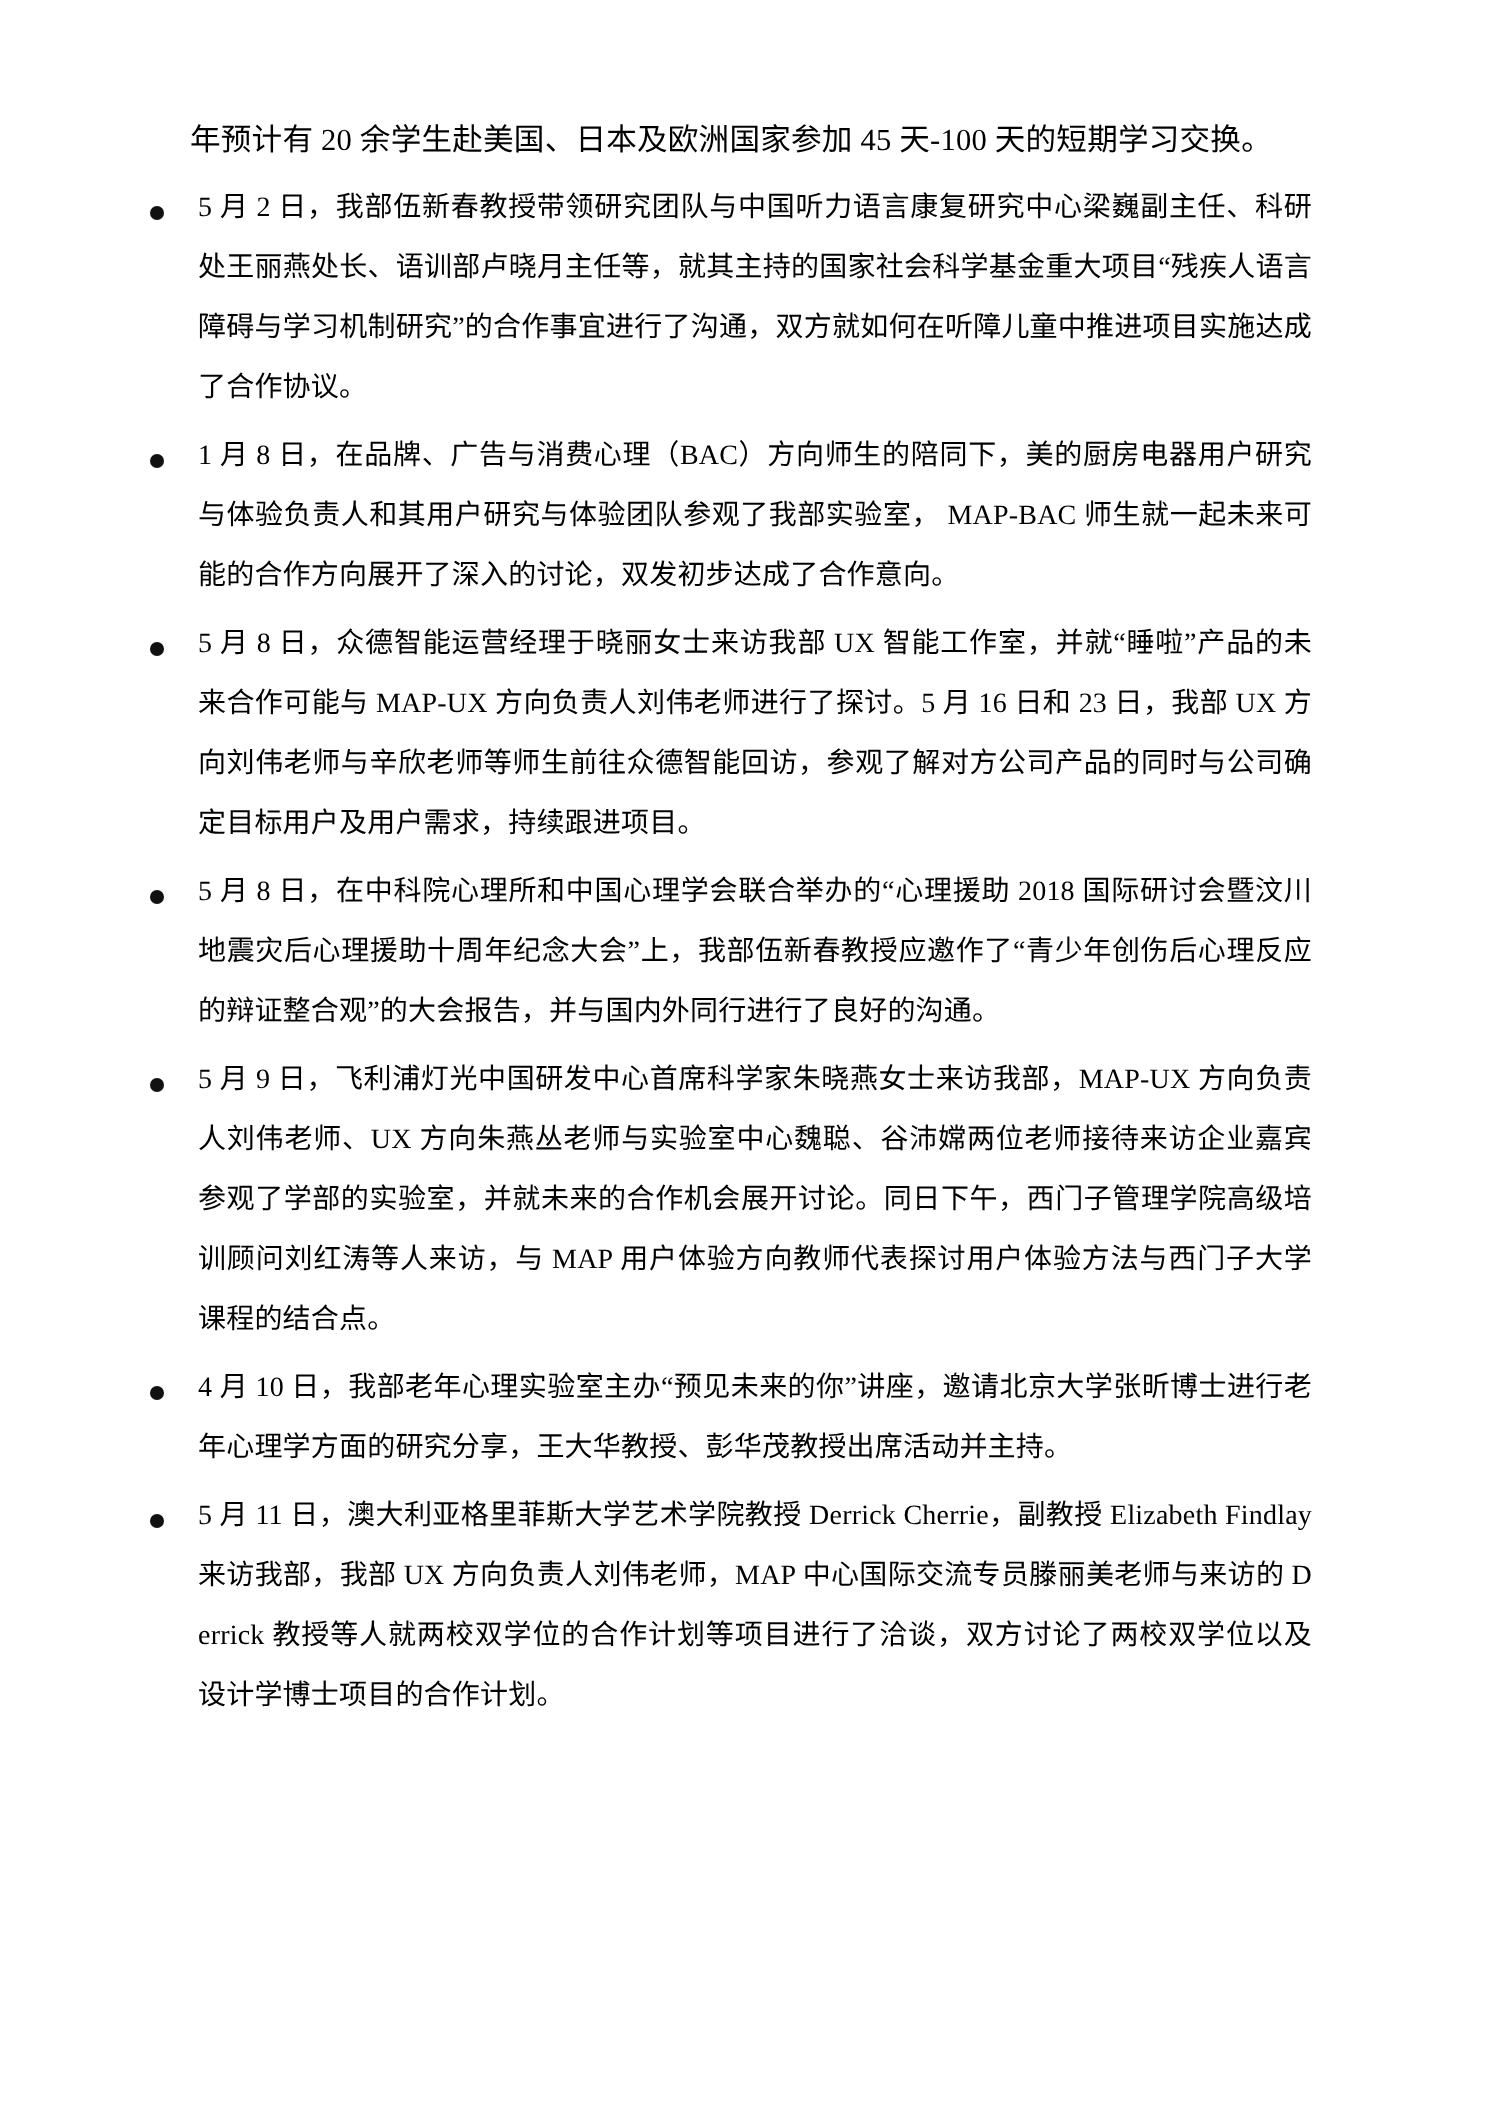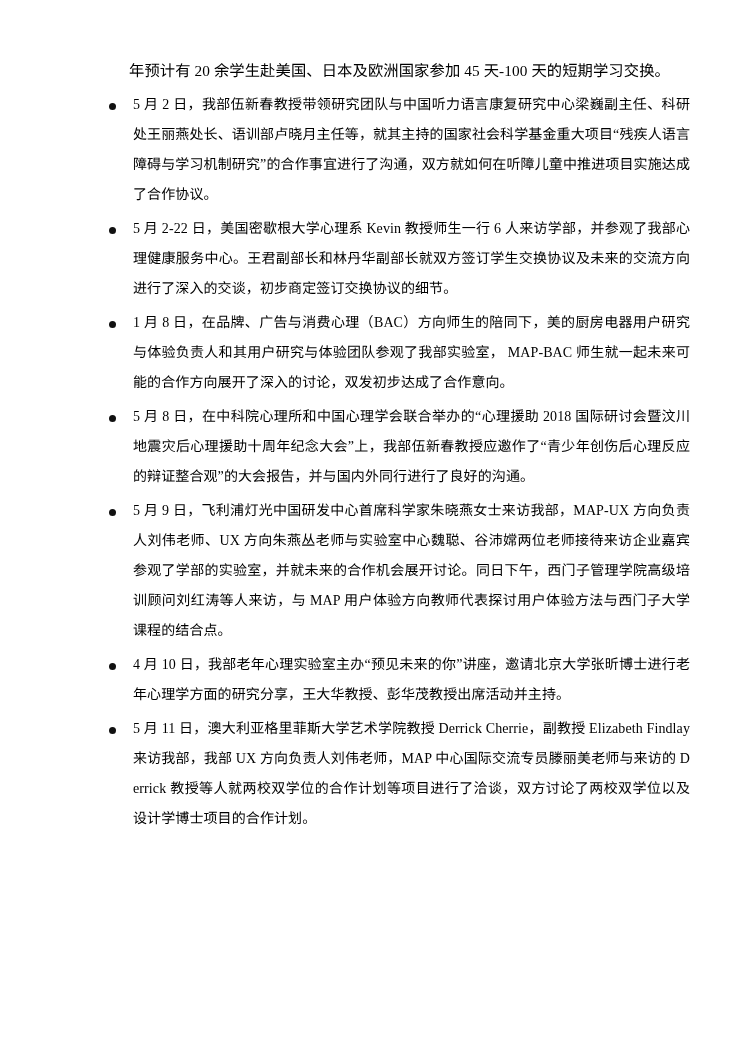--- a/index.html
+++ b/index.html
@@ -23,7 +23,7 @@
     height: 1060px;
     background: #ffffff;
     box-sizing: border-box;
-    padding: 56px 88px 0 98px;
+    padding: 56px 88px 0 64px;
   }
 
   .doc-body {

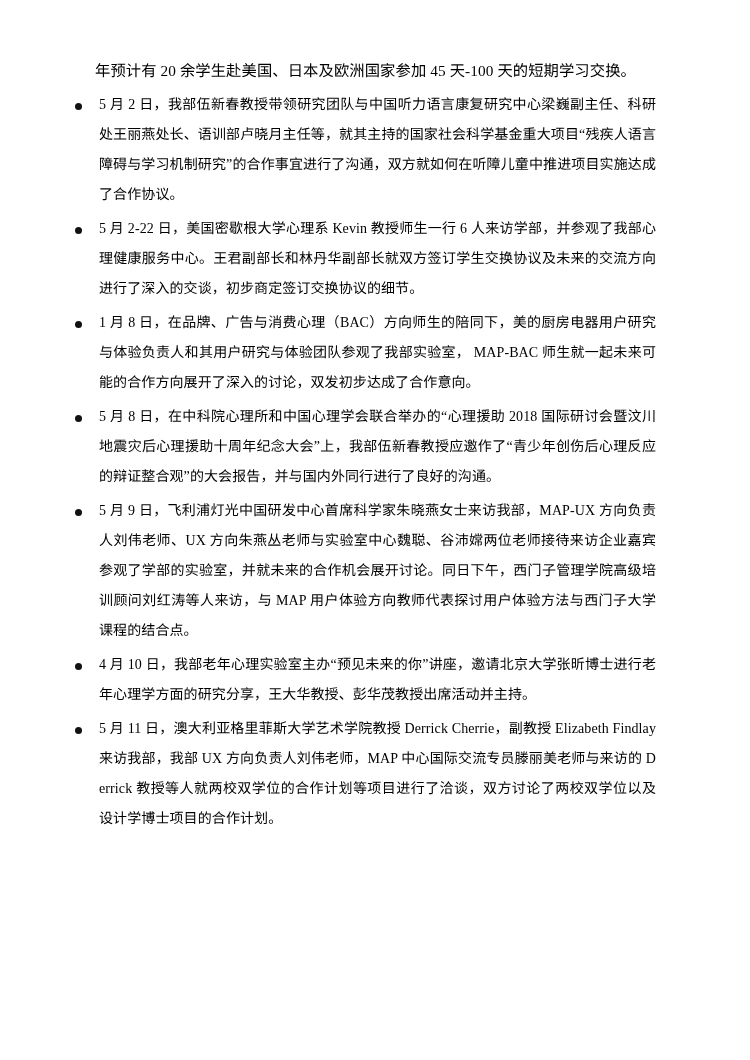--- a/index.html
+++ b/index.html
@@ -88,10 +88,6 @@
       </li>
       <li>
         <span class="marker"></span>
-        <span class="entry-text">5 月 2-22 日，美国密歇根大学心理系 Kevin 教授师生一行 6 人来访学部，并参观了我部心理健康服务中心。王君副部长和林丹华副部长就双方签订学生交换协议及未来的交流方向进行了深入的交谈，初步商定签订交换协议的细节。</span>
-      </li>
-      <li>
-        <span class="marker"></span>
         <span class="entry-text">1 月 8 日，在品牌、广告与消费心理（BAC）方向师生的陪同下，美的厨房电器用户研究与体验负责人和其用户研究与体验团队参观了我部实验室， MAP-BAC 师生就一起未来可能的合作方向展开了深入的讨论，双发初步达成了合作意向。</span>
       </li>
       <li>

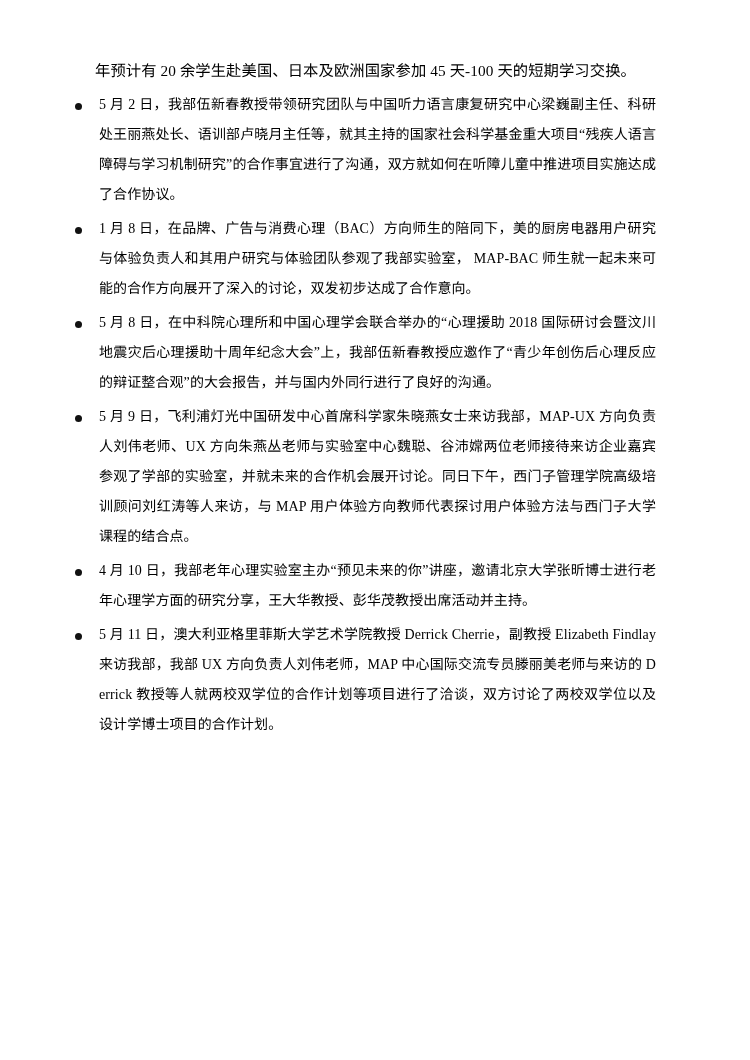--- a/index.html
+++ b/index.html
@@ -92,6 +92,10 @@
       </li>
       <li>
         <span class="marker"></span>
+        <span class="entry-text">5 月 8 日，众德智能运营经理于晓丽女士来访我部 UX 智能工作室，并就“睡啦”产品的未来合作可能与 MAP-UX 方向负责人刘伟老师进行了探讨。5 月 16 日和 23 日，我部 UX 方向刘伟老师与辛欣老师等师生前往众德智能回访，参观了解对方公司产品的同时与公司确定目标用户及用户需求，持续跟进项目。</span>
+      </li>
+      <li>
+        <span class="marker"></span>
         <span class="entry-text">5 月 8 日，在中科院心理所和中国心理学会联合举办的“心理援助 2018 国际研讨会暨汶川地震灾后心理援助十周年纪念大会”上，我部伍新春教授应邀作了“青少年创伤后心理反应的辩证整合观”的大会报告，并与国内外同行进行了良好的沟通。</span>
       </li>
       <li>

